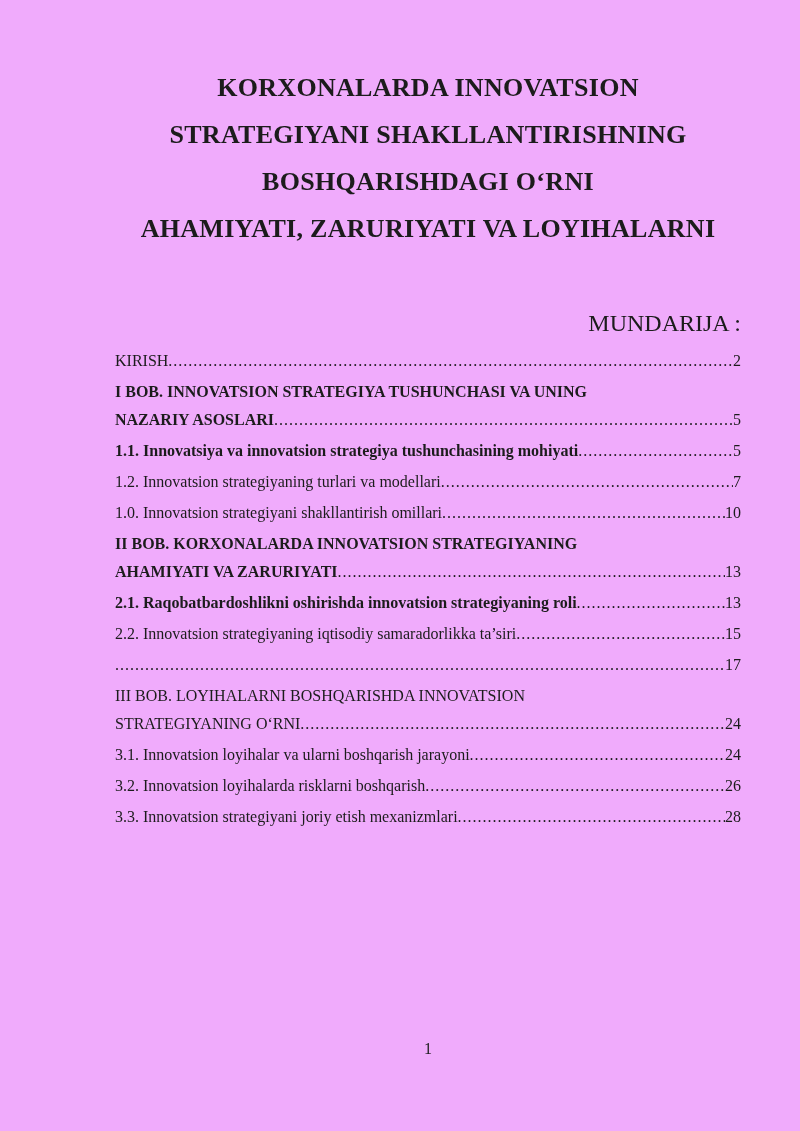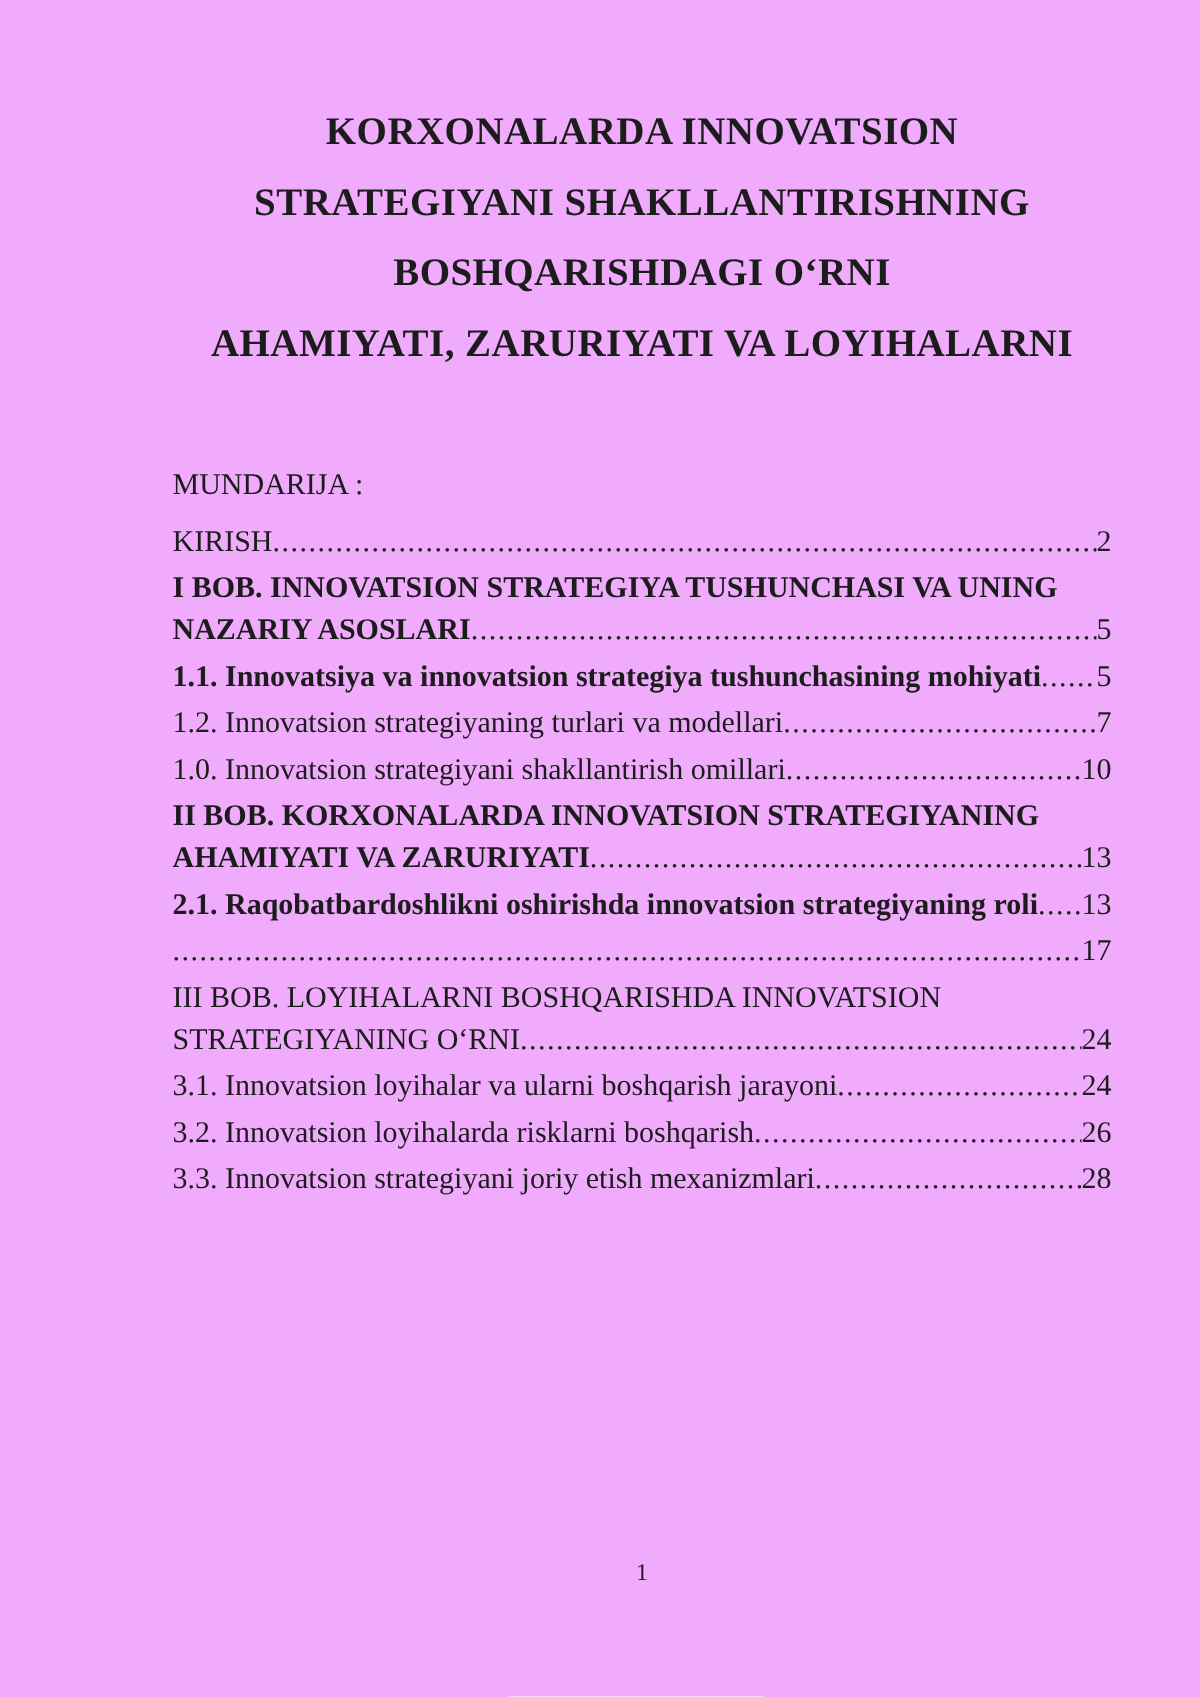--- a/index.html
+++ b/index.html
@@ -30,8 +30,8 @@
   .toc-heading {
     margin-top: 56px;
     margin-bottom: 9px;
-    text-align: left;
-    font-size: 20px;
+    text-align: right;
+    font-size: 24px;
     font-weight: 400;
     line-height: 30px;
   }

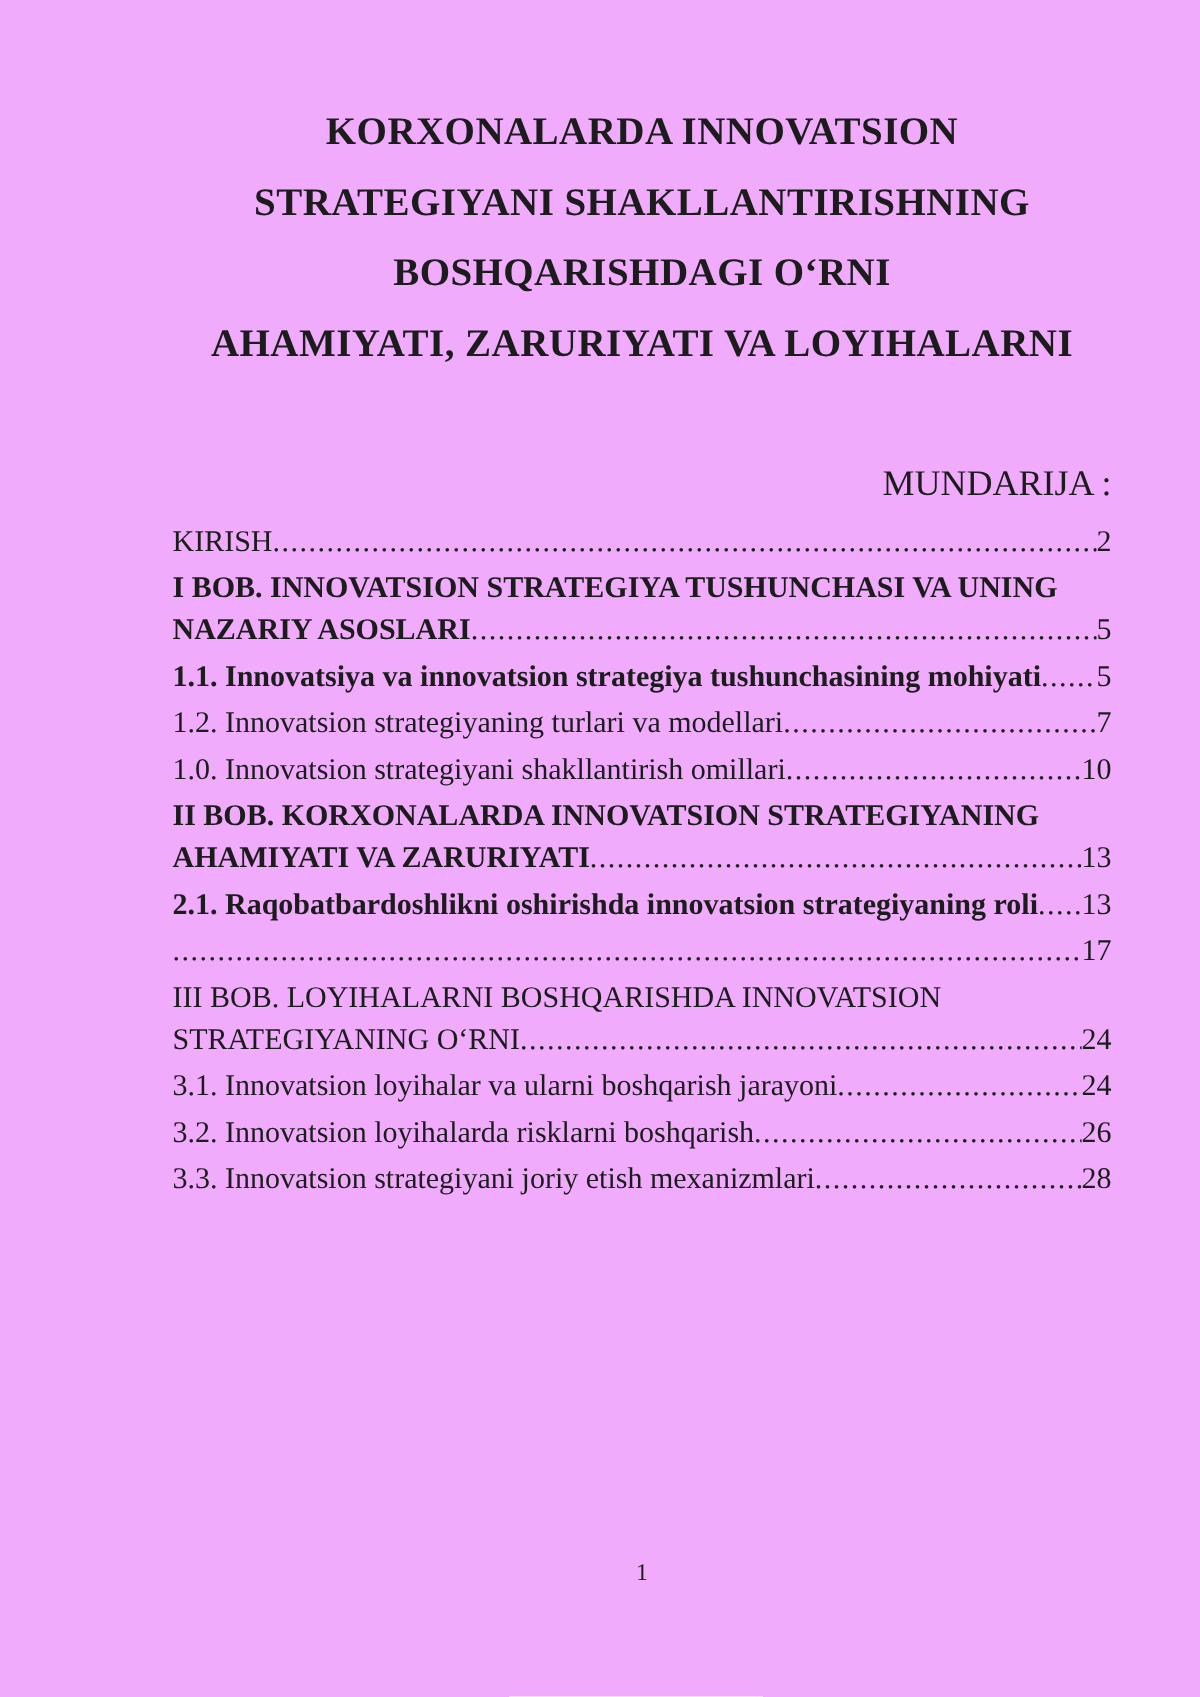--- a/index.html
+++ b/index.html
@@ -36,7 +36,7 @@
     line-height: 30px;
   }
   .toc-entry {
-    font-size: 20px;
+    font-size: 16px;
     line-height: 28px;
     margin-bottom: 3px;
   }

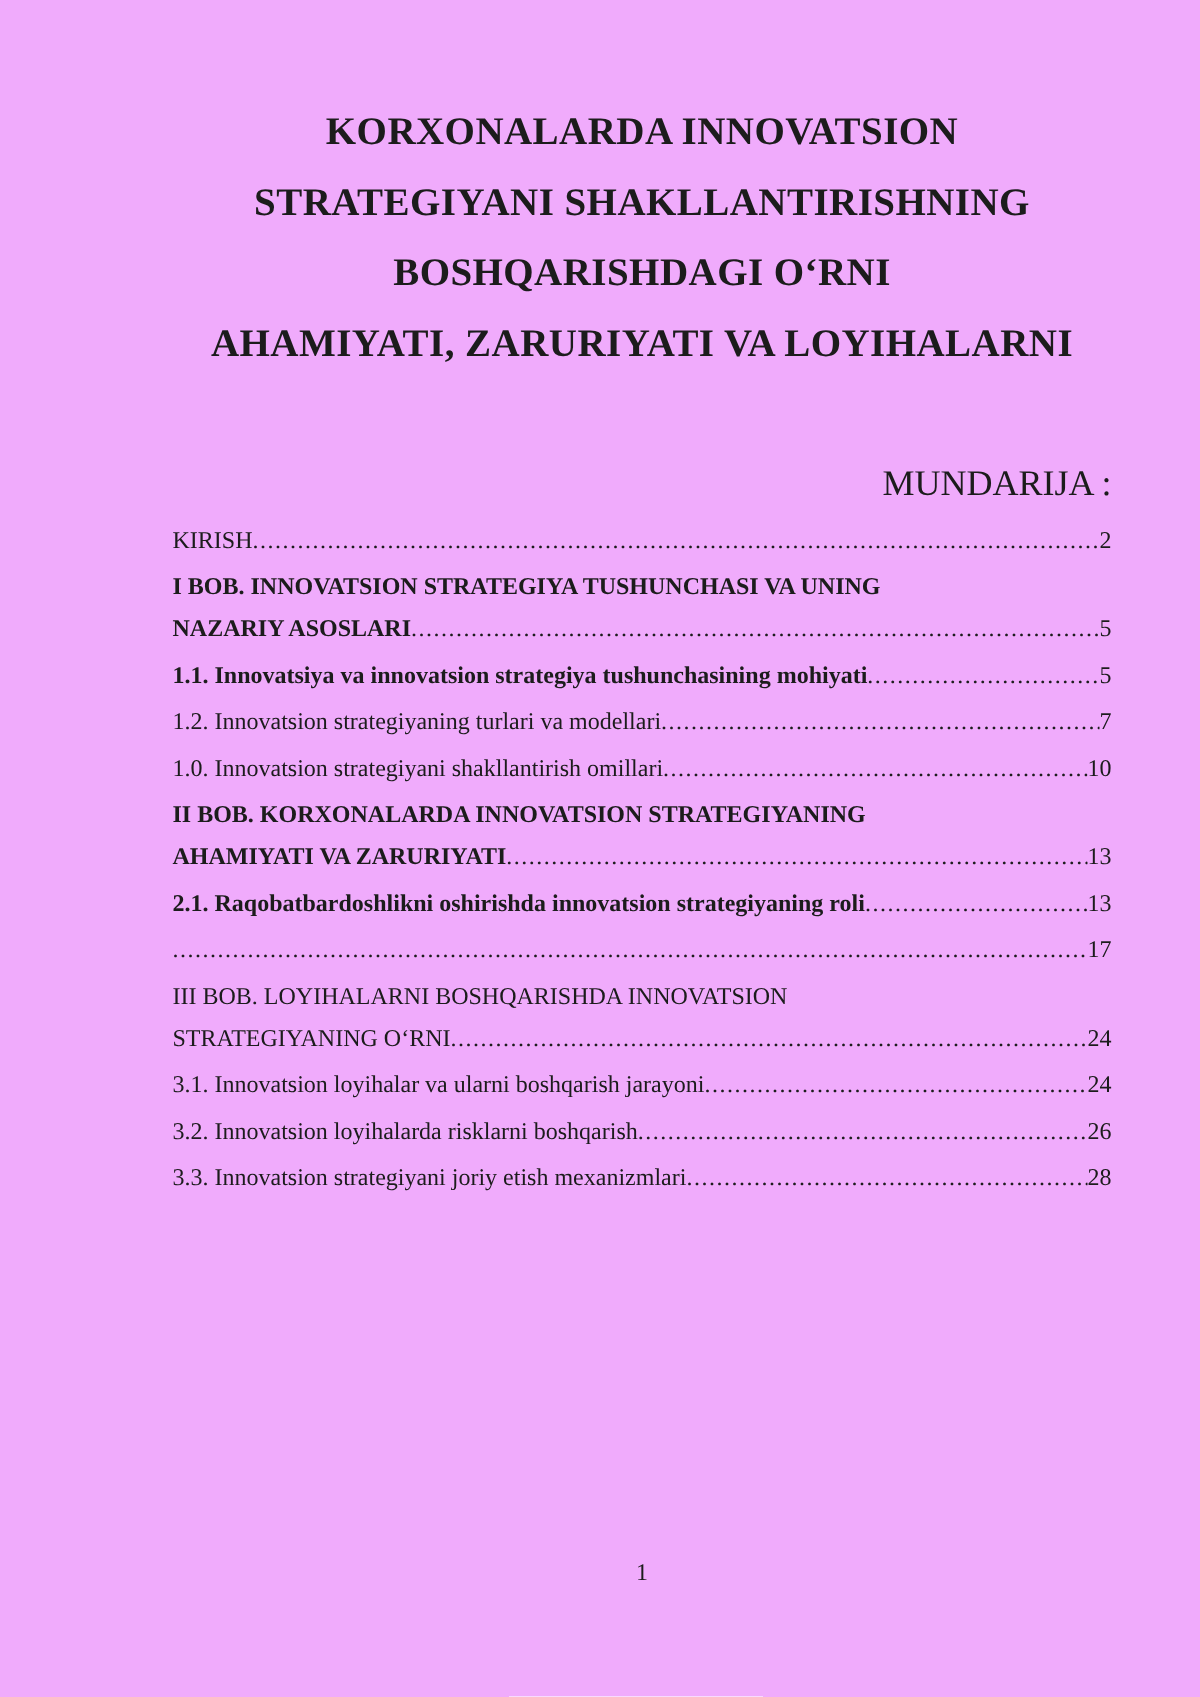--- a/index.html
+++ b/index.html
@@ -143,6 +143,13 @@
       </div>
       <div class="toc-entry">
         <div class="entry-line">
+          <span class="label">2.2. Innovatsion strategiyaning iqtisodiy samaradorlikka ta’siri</span>
+          <span class="dots"></span>
+          <span class="page-num">15</span>
+        </div>
+      </div>
+      <div class="toc-entry">
+        <div class="entry-line">
           <span class="dots"></span>
           <span class="page-num">17</span>
         </div>

